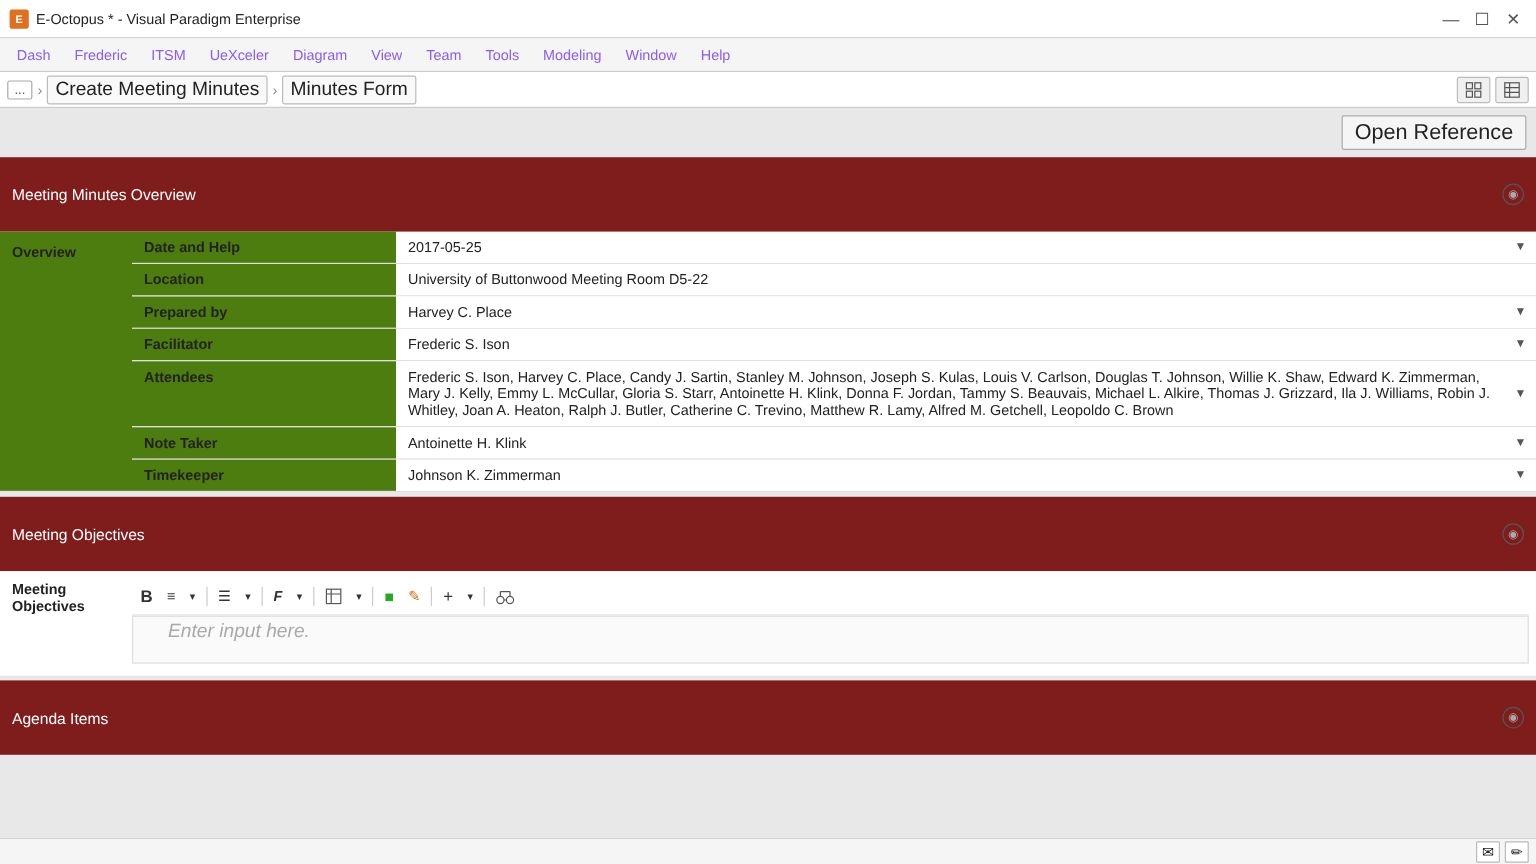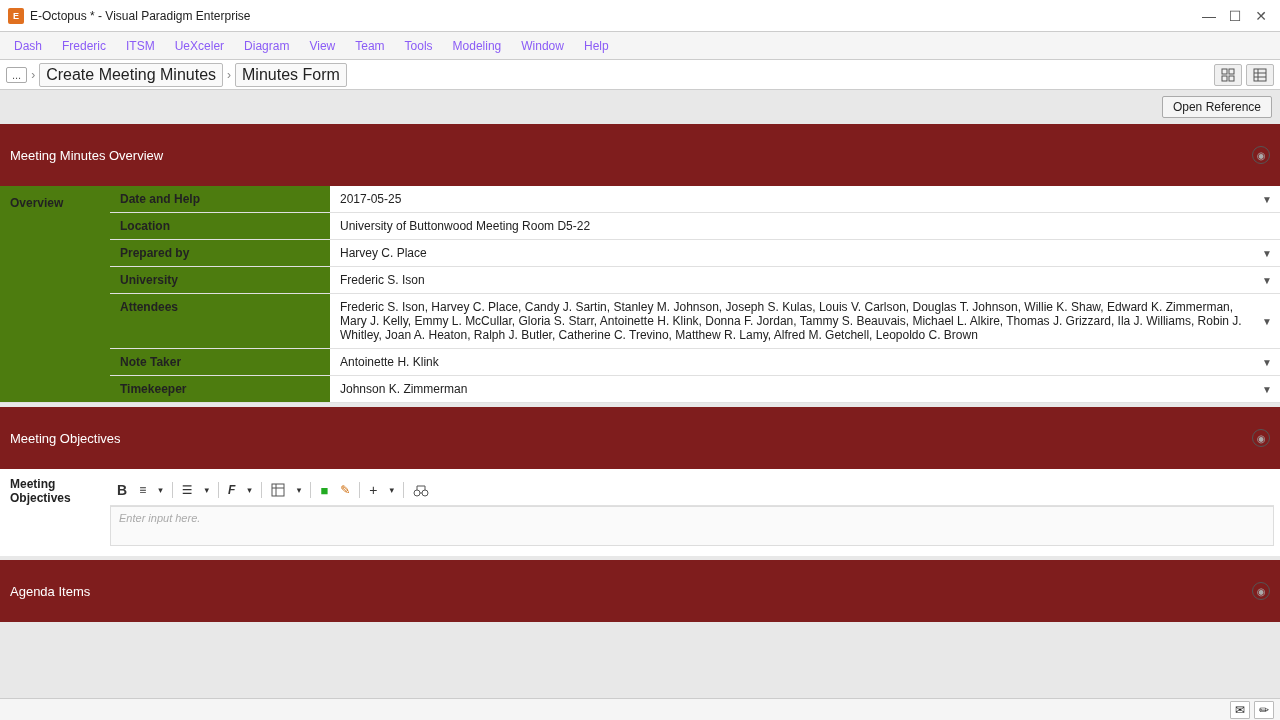--- a/index.html
+++ b/index.html
@@ -98,7 +98,7 @@
       border: 1px solid #aaa;
       border-radius: 2px;
       padding: 3px 10px;
-      font-size: 12px;
+      font-size: 18px;
       cursor: pointer;
       color: #222;
     }

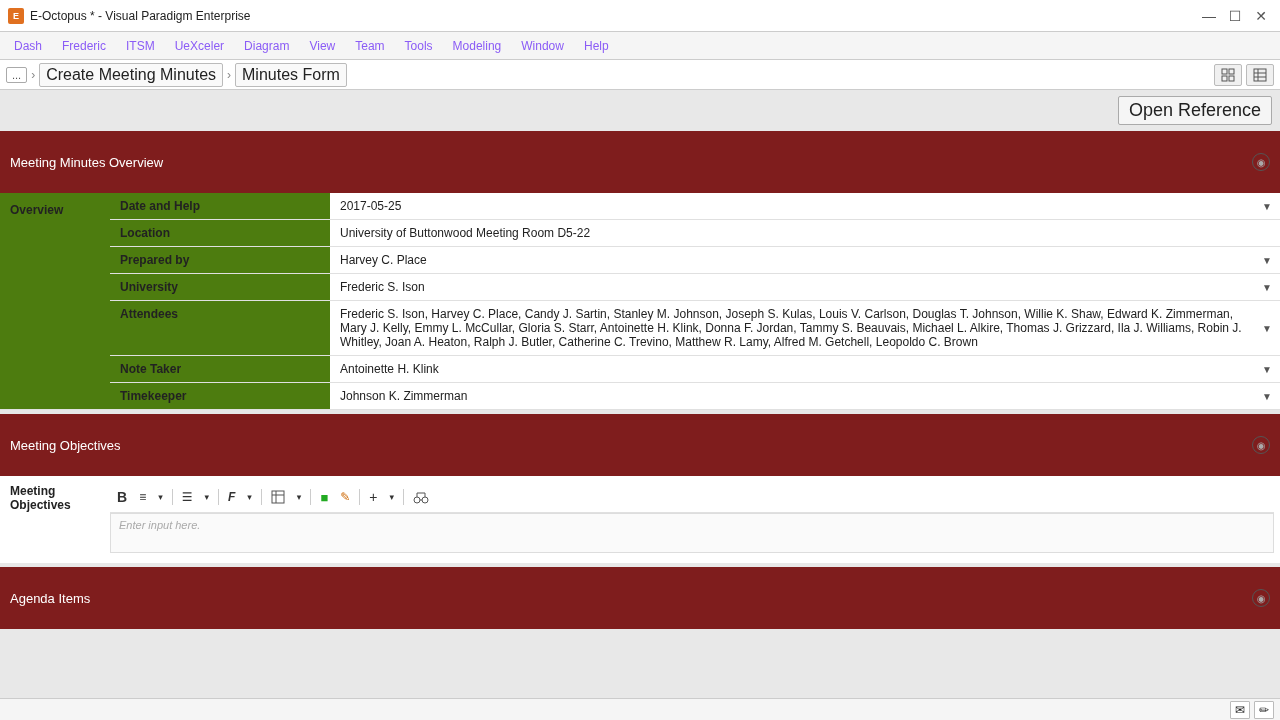--- a/index.html
+++ b/index.html
@@ -326,7 +326,7 @@
       </tr>
       <tr>
         <td class="label-cell">
-          <span>University</span>
+          <span>Facilitator</span>
         </td>
         <td class="value-cell">
           <span>Frederic S. Ison</span>

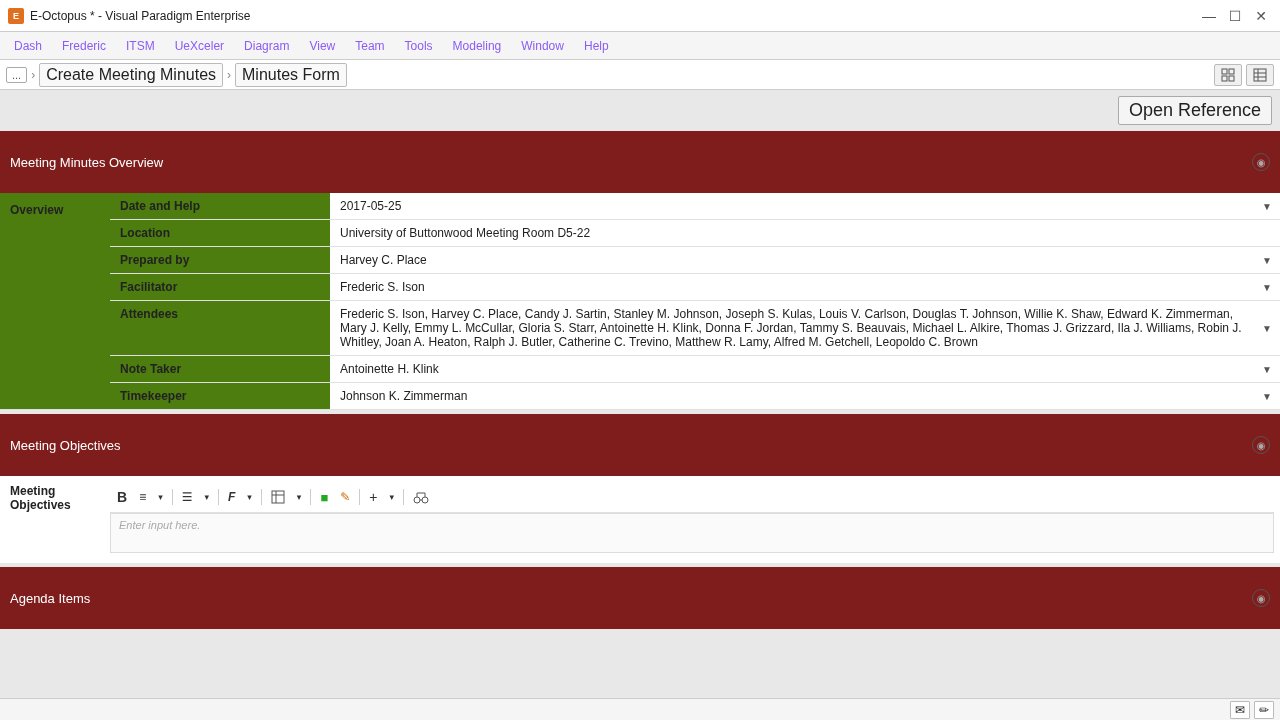--- a/index.html
+++ b/index.html
@@ -191,7 +191,8 @@
       color: #aaa;
       font-style: italic;
       padding: 4px;
-      font-size: 11px;
+      font-size: 16px;
+      margin-left: 21px;
     }
 
     

